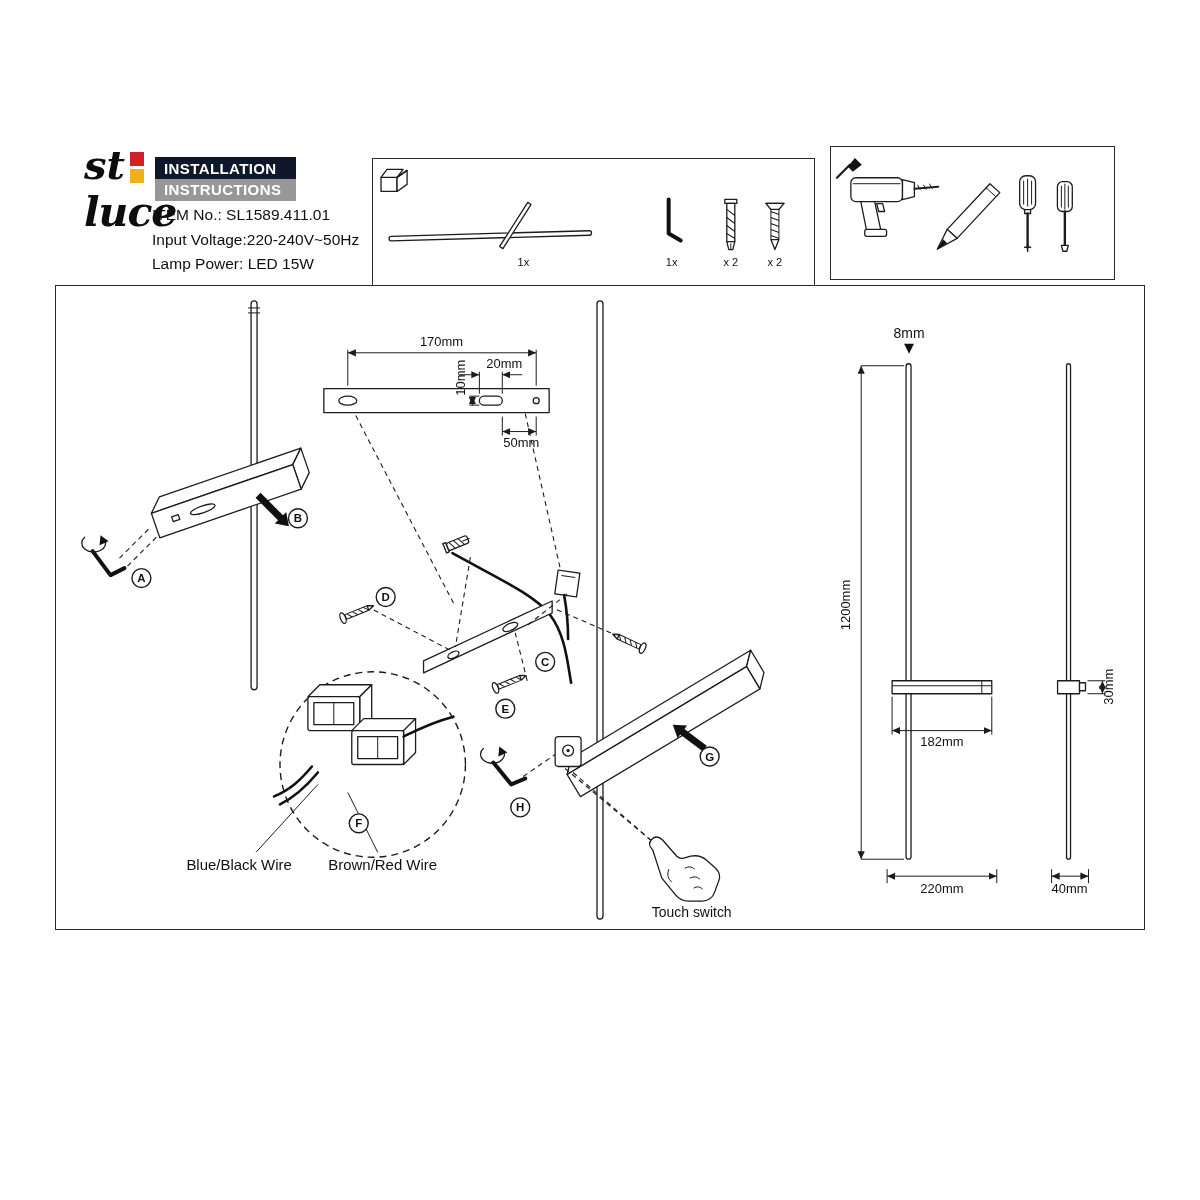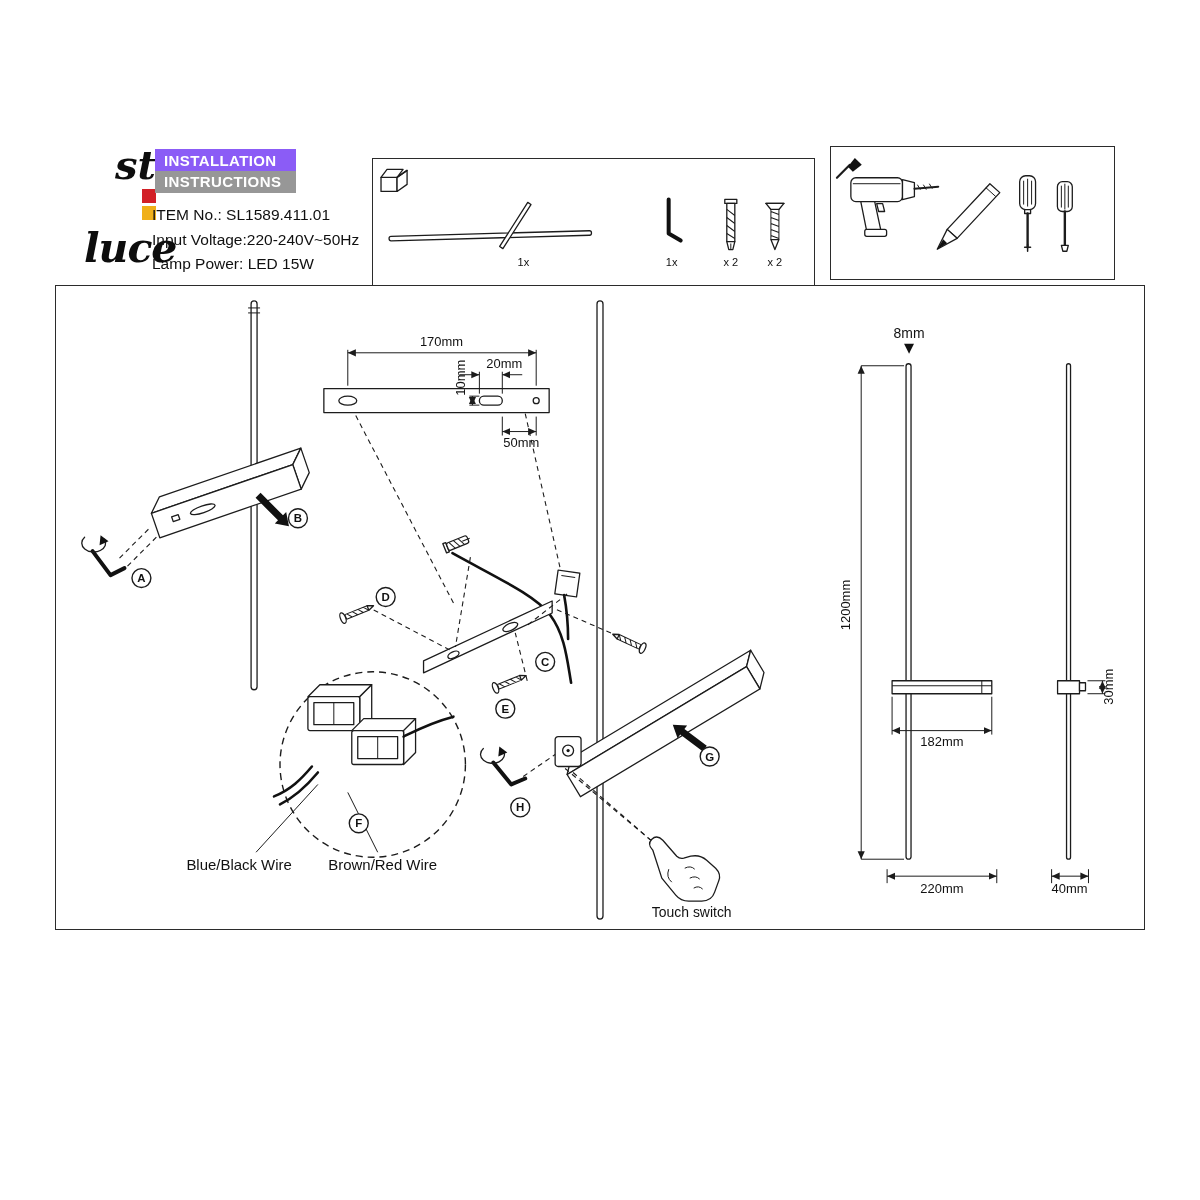--- a/index.html
+++ b/index.html
@@ -9,7 +9,7 @@
 
   
   .logo { position:absolute; left:84px; top:146px; width:72px; font-family:"DejaVu Serif", serif; font-style:italic; font-weight:bold; color:#0d0d0d; }
-  .logo-row1 { display:flex; align-items:flex-end;flex-direction:column; }
+  .logo-row1 { display:flex; align-items:center; }
   .logo-st { font-size:40px; line-height:38px; }
   .logo-squares { display:flex; flex-direction:column; gap:3px; margin-left:5px; margin-top:5px; }
   .sq { width:14px; height:14px; }

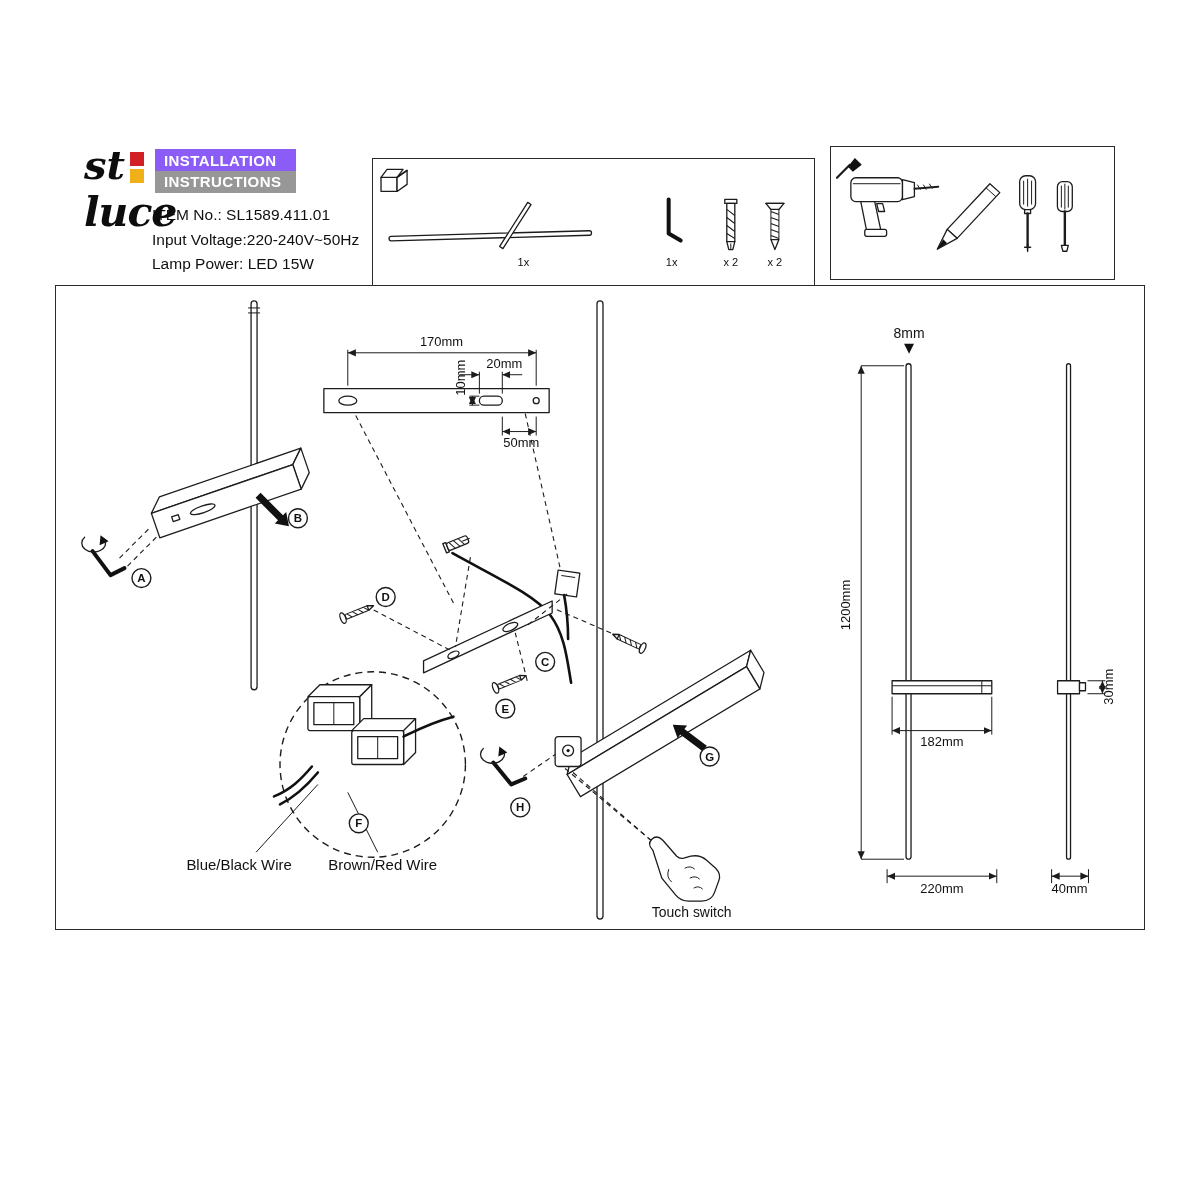--- a/index.html
+++ b/index.html
@@ -19,7 +19,7 @@
 
   
   .title-box { position:absolute; left:155px; top:149px; width:141px; color:#fff; font-weight:bold; font-size:15px; letter-spacing:0.4px; }
-  .title-box .row1 { background:#8b5cf6; padding:3px 0 2px 9px; }
+  .title-box .row1 { background:#0f172a; padding:3px 0 2px 9px;margin-top:8px; }
   .title-box .row2 { background:#979797; padding:2px 0 3px 9px; }
   .item-info { position:absolute; left:152px; top:203px; font-size:15.5px; line-height:24.5px; color:#101010; }
 

